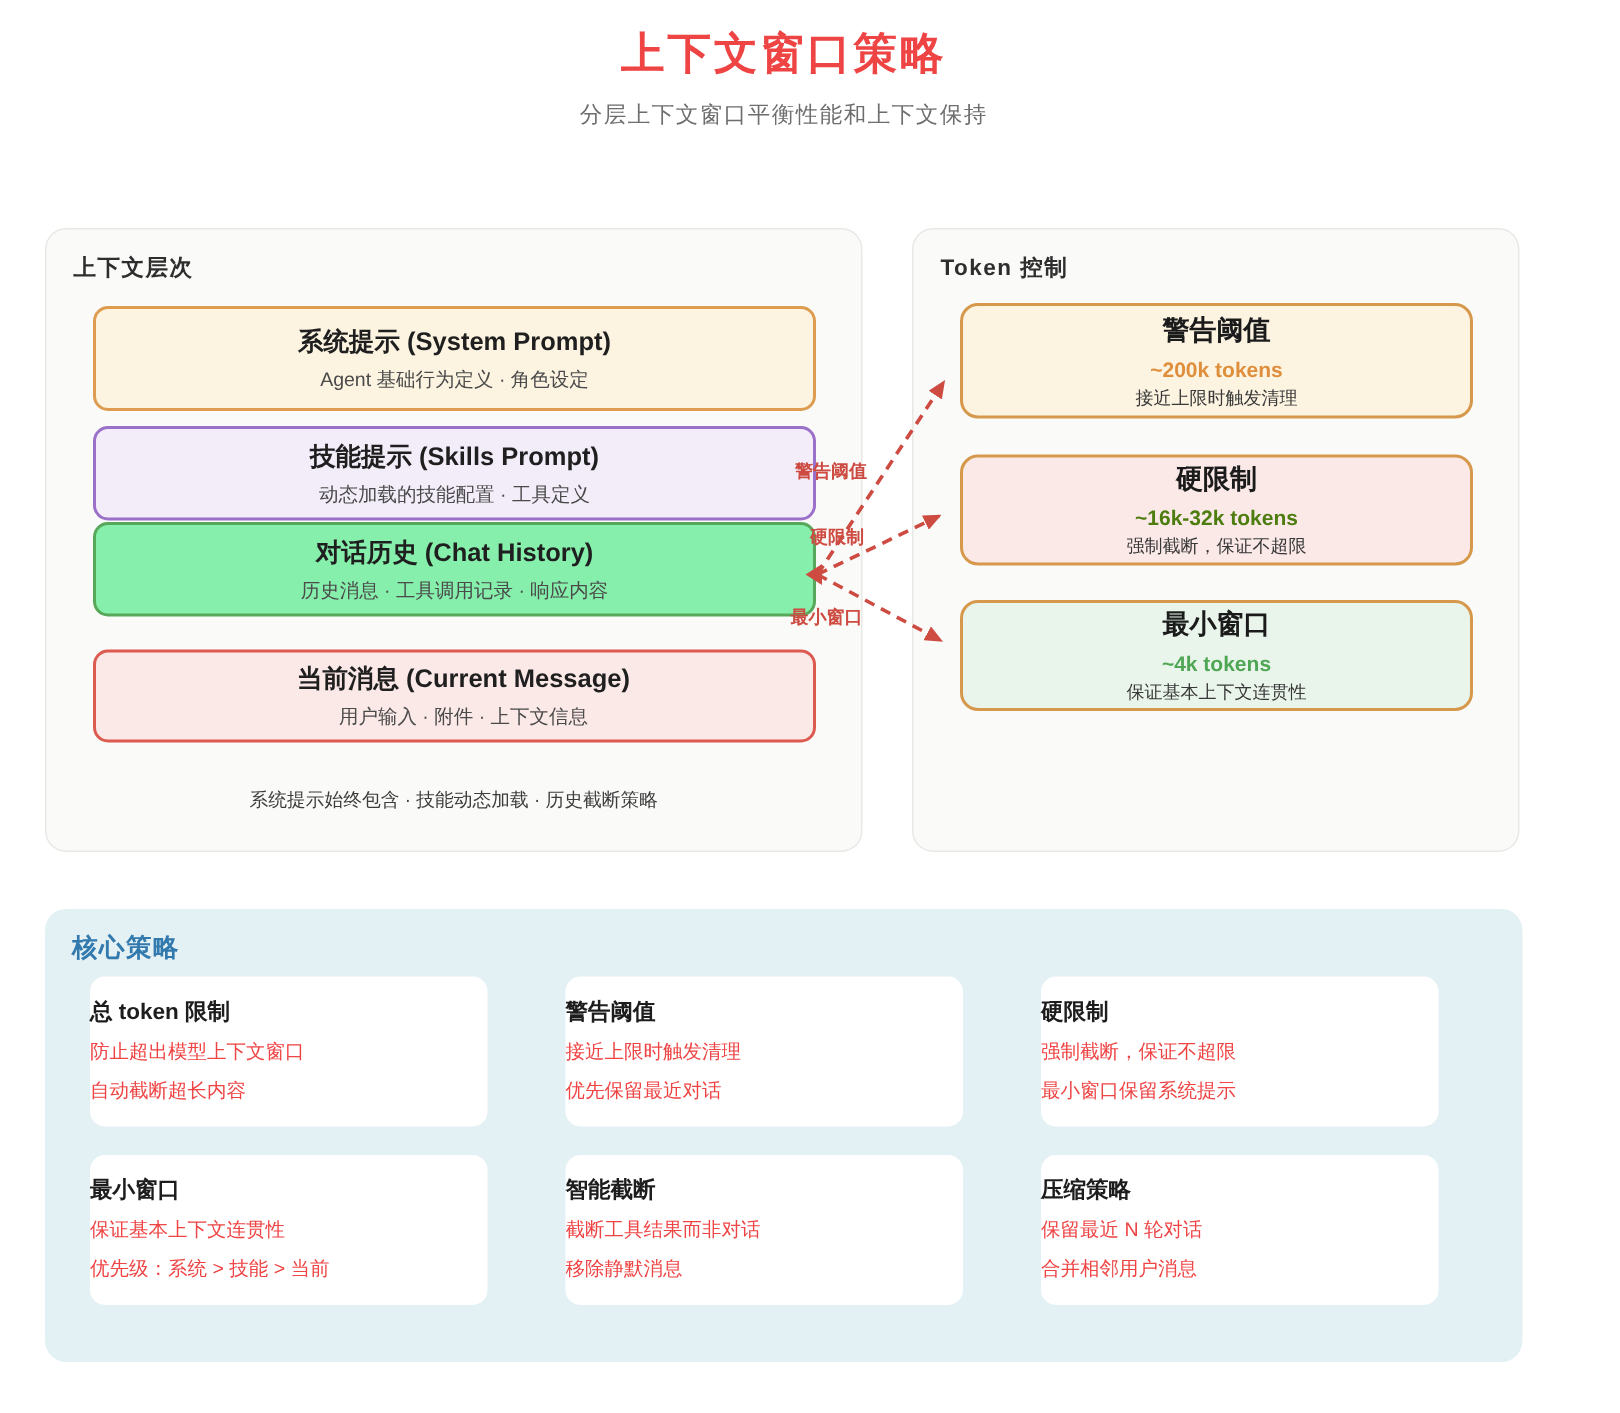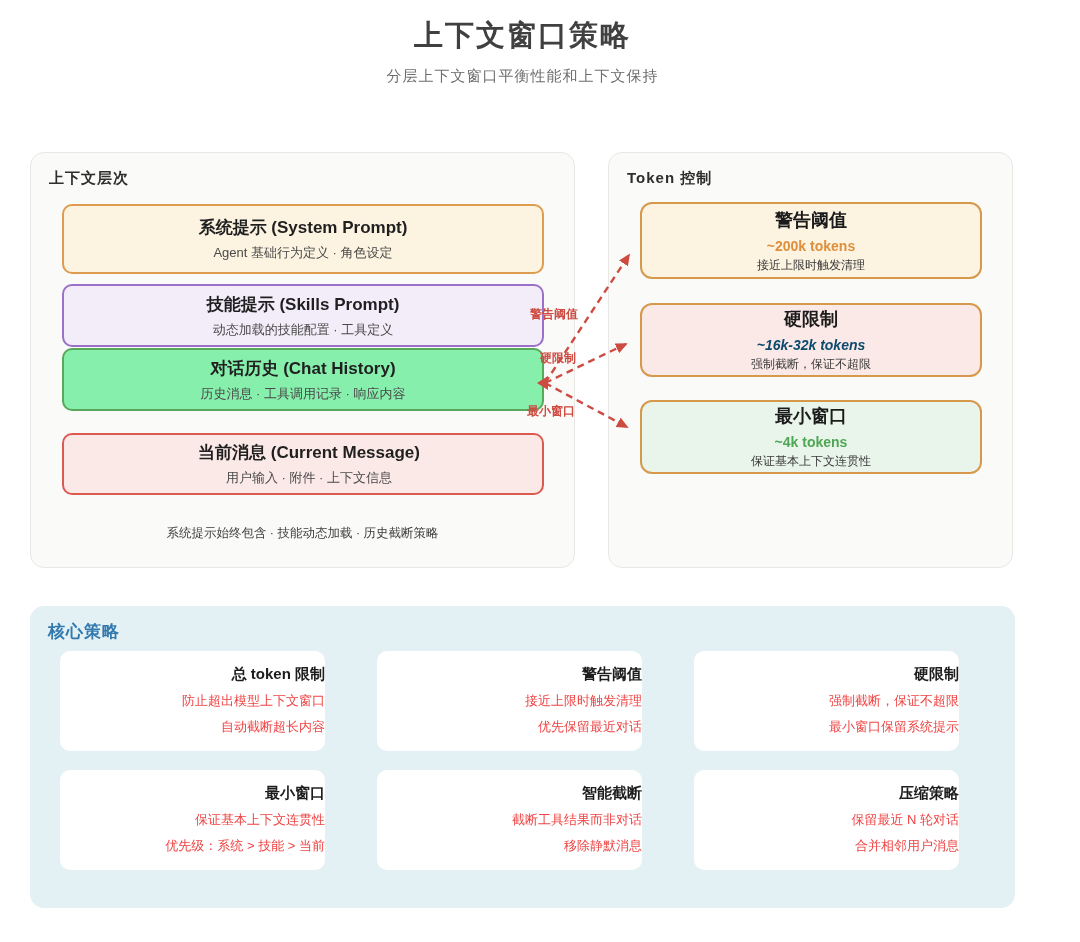--- a/index.html
+++ b/index.html
@@ -13,7 +13,7 @@
   }
   .page-title {
     position:absolute; left:30px; top:16px; width:985px;
-    text-align:center; font-size:29px; font-weight:bold; color:#404040;
+    text-align:center; font-size:29px; font-weight:bold; color:#ef4444;
     letter-spacing:2px;
   }
   .page-subtitle {

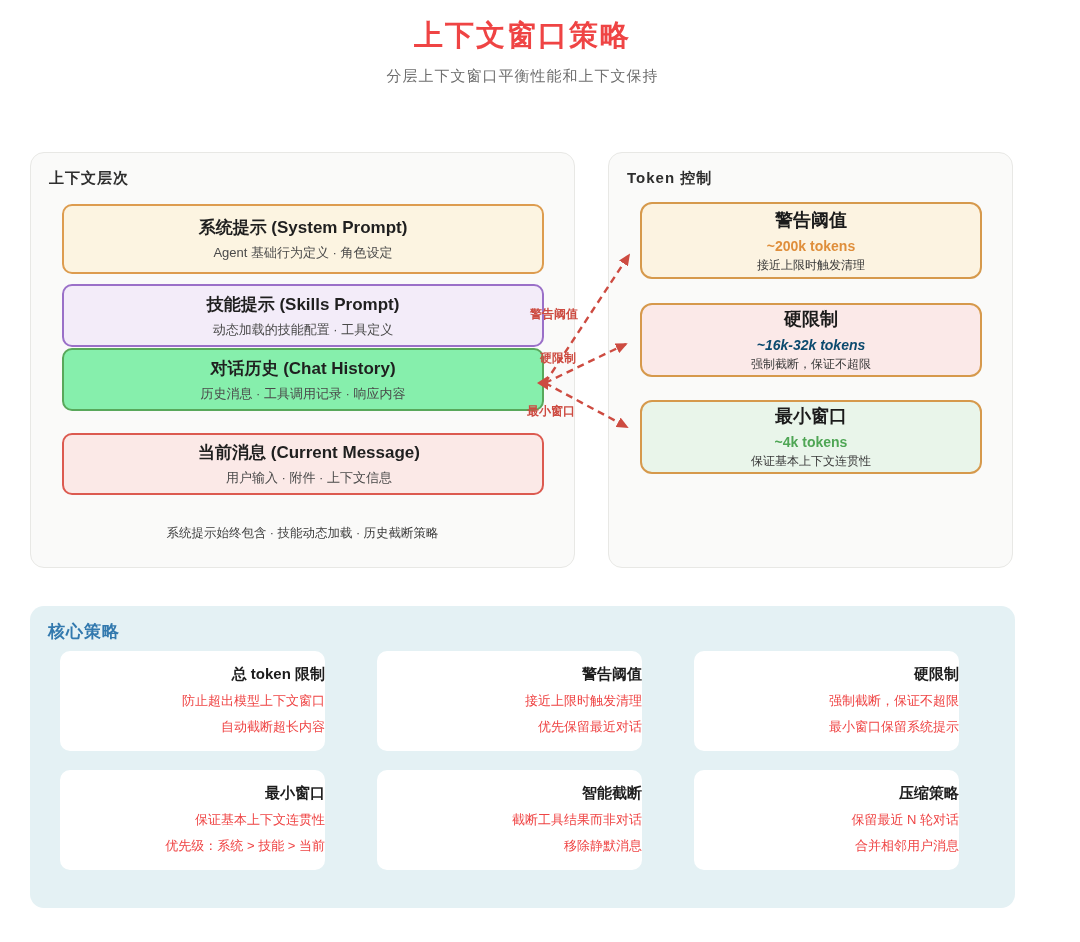--- a/index.html
+++ b/index.html
@@ -60,7 +60,7 @@
   .token-title { font-size:18px; font-weight:bold; color:#1b1b1b; }
   .token-value { font-size:14px; font-weight:600; margin-top:6px; }
   .tv-0 { color:#df8e3b; }
-  .tv-1 { color:#0c4a6e;font-style:italic; }
+  .tv-1 { color:#4d7c0f; }
   .tv-2 { color:#4fa655; }
   .token-desc { font-size:12px; color:#383838; margin-top:3px; }
   

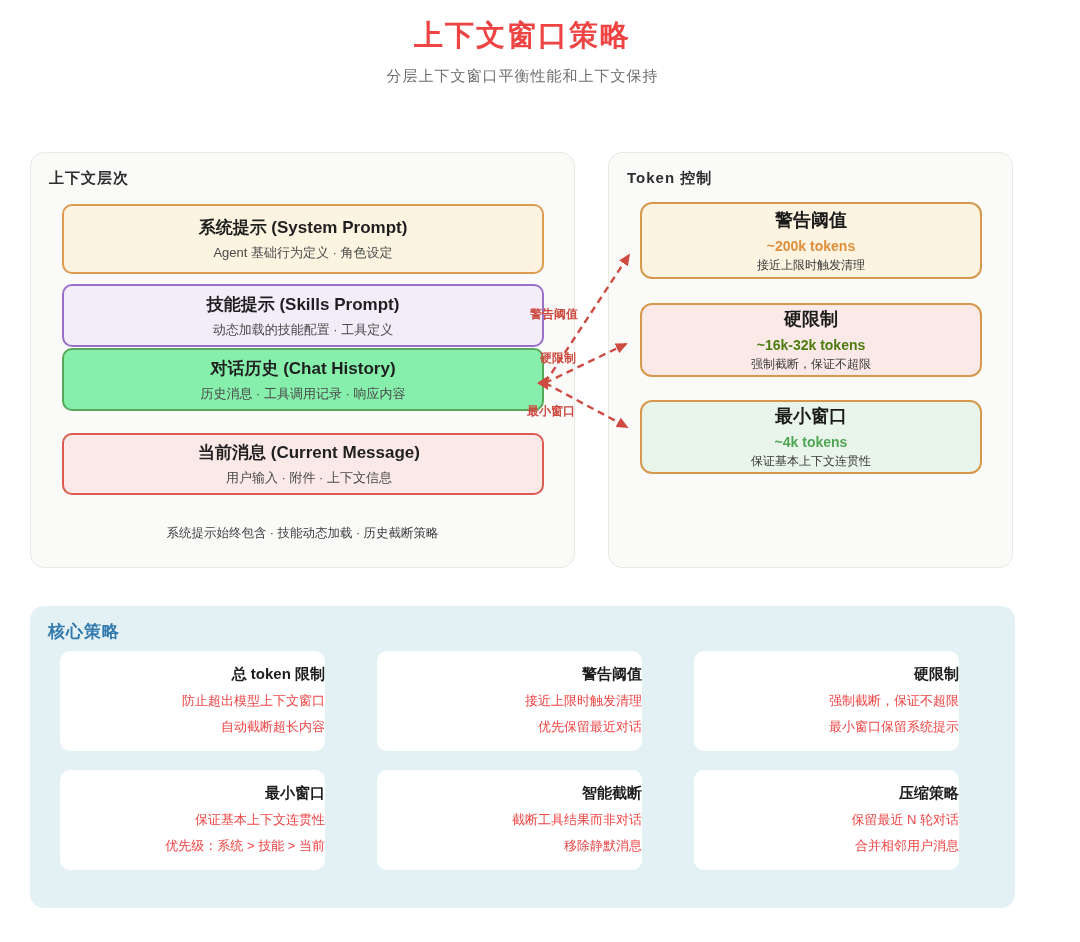--- a/index.html
+++ b/index.html
@@ -83,7 +83,7 @@
   .strategy-card {
     position:absolute; width:265px; height:100px;
     background:#ffffff; border-radius:10px;
-    padding-top:14px; text-align:right;
+    padding-top:14px; text-align:left;
   }
   .sc-r0 { top:45px; }
   .sc-r1 { top:164px; }

